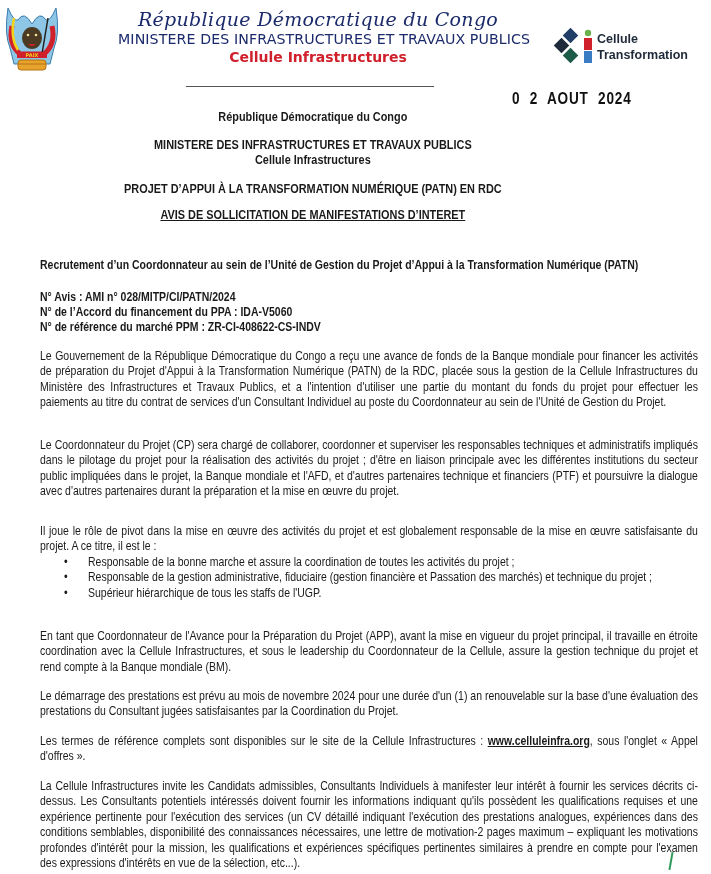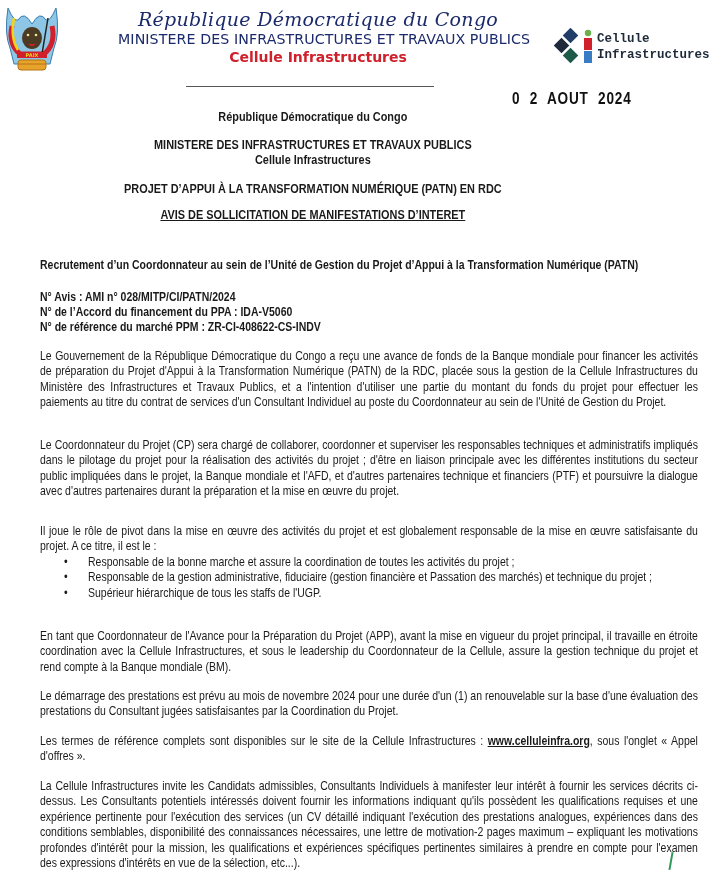--- a/index.html
+++ b/index.html
@@ -17,7 +17,7 @@
   .lh-rule { position: absolute; left: 186px; top: 86px; width: 248px; height: 1px; background: #555; }
   .logo { position: absolute; left: 553px; top: 28px; width: 150px; height: 40px; }
   .logo-text { position: absolute; left: 44px; top: 3px; font-weight: bold; font-size: 12.5px;
-               line-height: 16px; color: #1e2a3a; font-family: Liberation Mono, monospace; }
+               line-height: 16px; color: #1e2a3a; font-family: Liberation Sans, sans-serif; }
   .stamp { position: absolute; left: 512px; top: 89px; font-family: "Liberation Sans Narrow","Liberation Sans", sans-serif;
            font-size: 17px; font-weight: bold; letter-spacing: 1px; transform: scaleX(0.8); transform-origin: left;
            word-spacing: 6px; color: #111; }

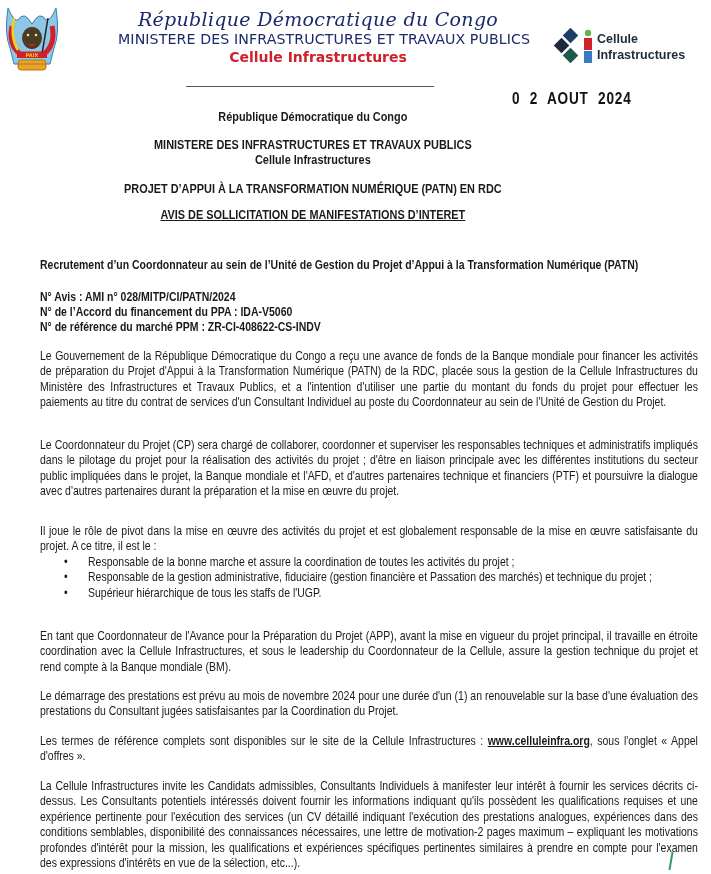--- a/index.html
+++ b/index.html
@@ -72,7 +72,7 @@
     </svg>
     <div class="logo-text">
       <div>Cellule</div>
-      <div>Infrastructures</div>
+      <div>Transformation</div>
     </div>
   </div>
 </div>

